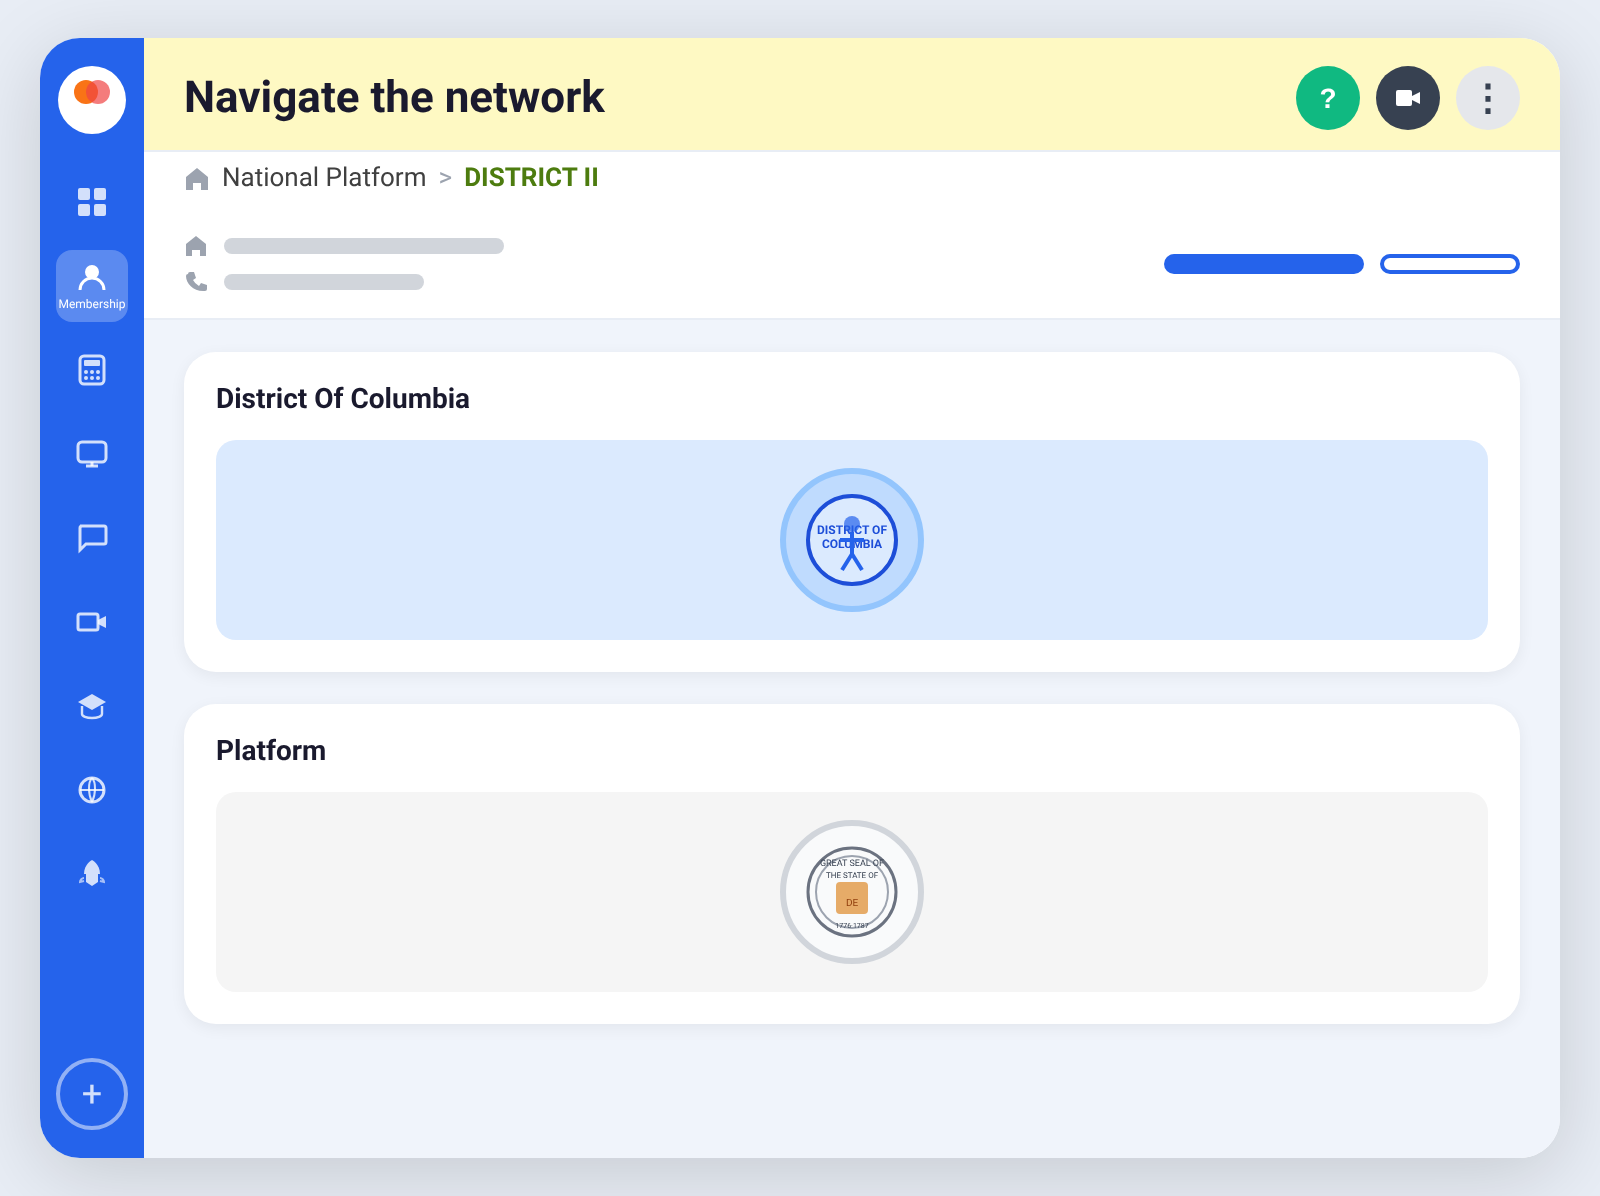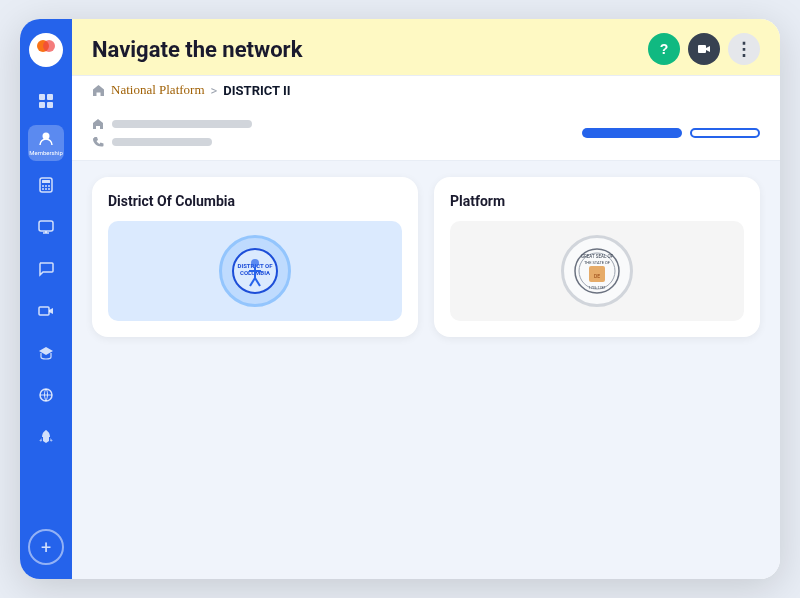--- a/index.html
+++ b/index.html
@@ -355,7 +355,7 @@
       <svg width="13" height="13" viewBox="0 0 13 13" fill="#9ca3af">
         <path d="M6.5 1L1 5.5V12h3.5V8.5h4V12H12V5.5L6.5 1z"></path>
       </svg>
-      <span style="cursor:pointer;color:#a16207;font-family:Liberation Serif, serif;">National Platform</span>
+      <span style="cursor:pointer;color:#404040;">National Platform</span>
       <span style="color:#9ca3af;">&gt;</span>
       <span class="breadcrumb-current">DISTRICT II</span>
     </div>

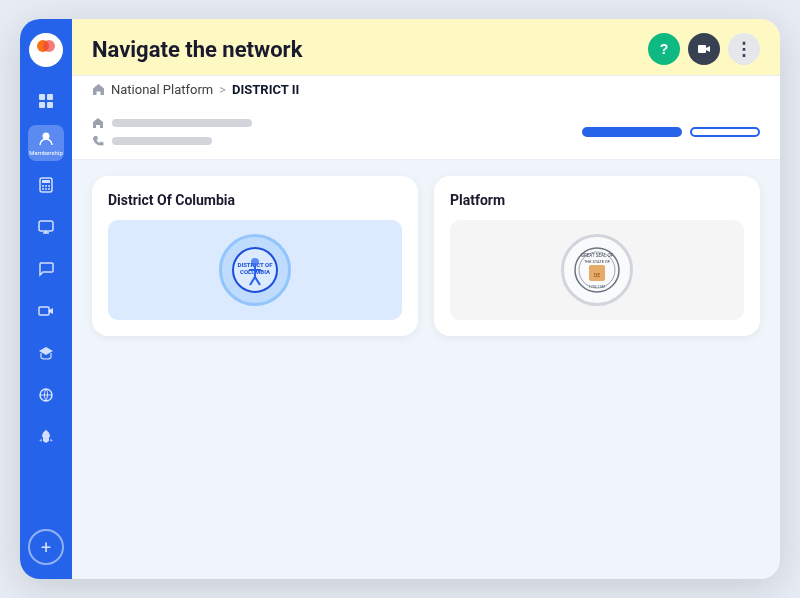--- a/index.html
+++ b/index.html
@@ -149,7 +149,7 @@
       font-size: 13px;
       color: #6b7280;
     }
-    .breadcrumb-current { font-weight: 700; color: #0f172a; }
+    .breadcrumb-current { font-weight: 700; color: #4d7c0f; }
 
     
     .info-bar {

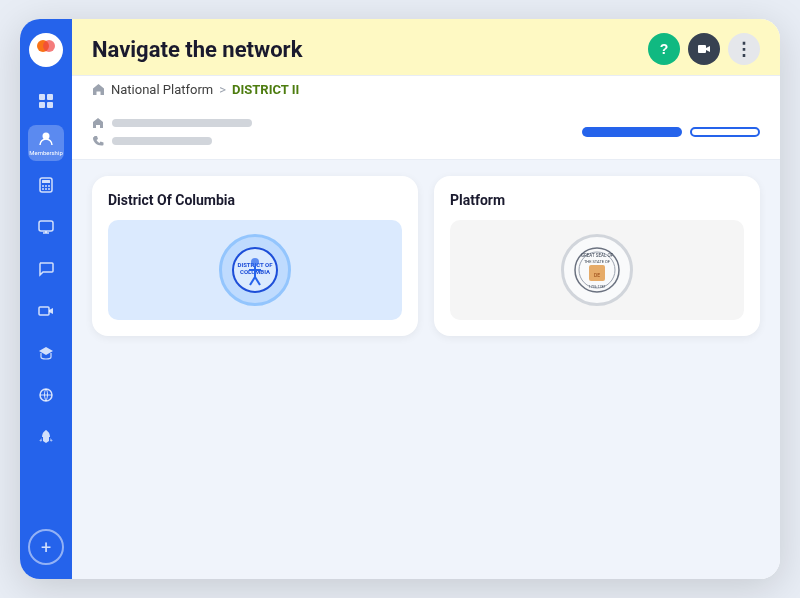--- a/index.html
+++ b/index.html
@@ -195,7 +195,7 @@
     }
     .cards-grid {
       display: grid;
-      grid-template-columns: repeat(2, 1fr);
+      grid-template-columns: repeat(1, 1fr);
       gap: 16px;
     }
     .state-card {

